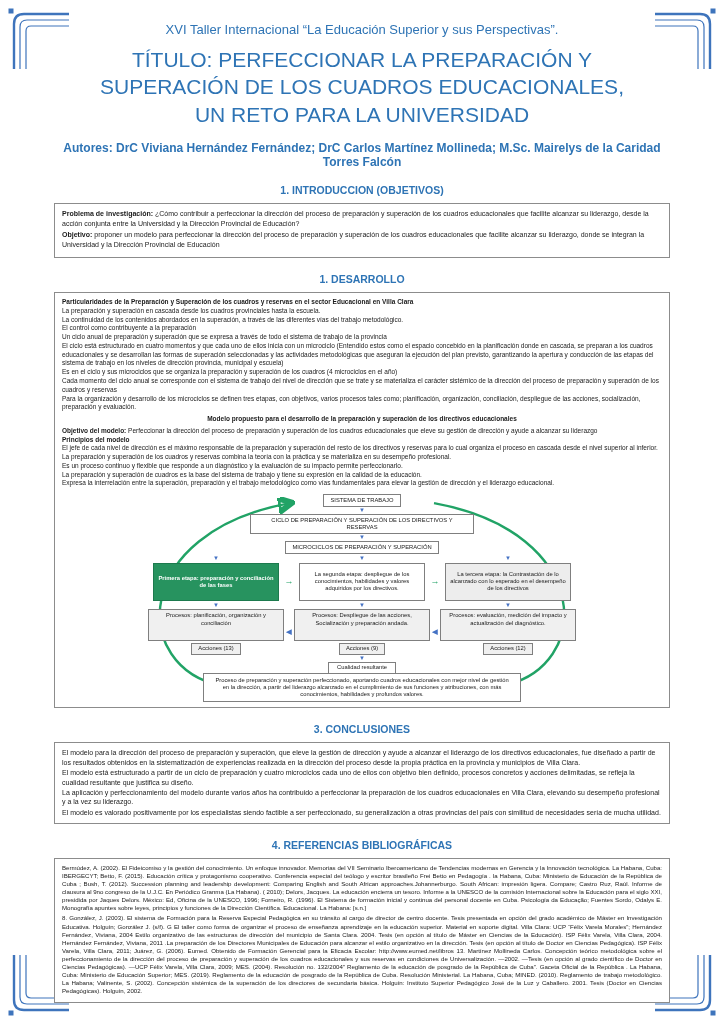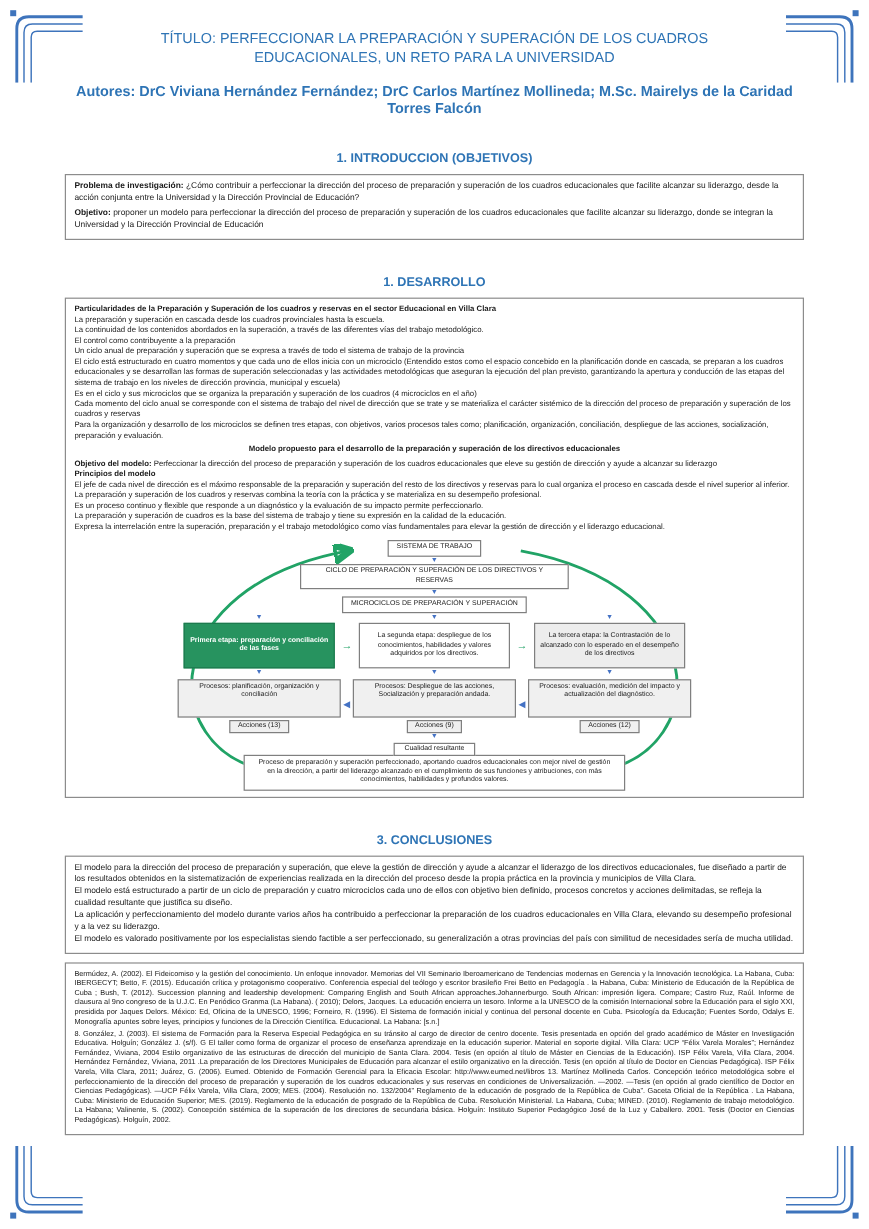--- a/index.html
+++ b/index.html
@@ -88,6 +88,7 @@
 
 <div class="content">
 
+  <div class="event">XVI Taller Internacional “La Educación Superior y sus Perspectivas”.</div>
   <div class="title">TÍTULO: PERFECCIONAR LA PREPARACIÓN Y SUPERACIÓN DE LOS CUADROS EDUCACIONALES, UN RETO PARA LA UNIVERSIDAD</div>
   <div class="authors">Autores: DrC Viviana Hernández Fernández; DrC Carlos Martínez Mollineda; M.Sc. Mairelys de la Caridad Torres Falcón</div>
 

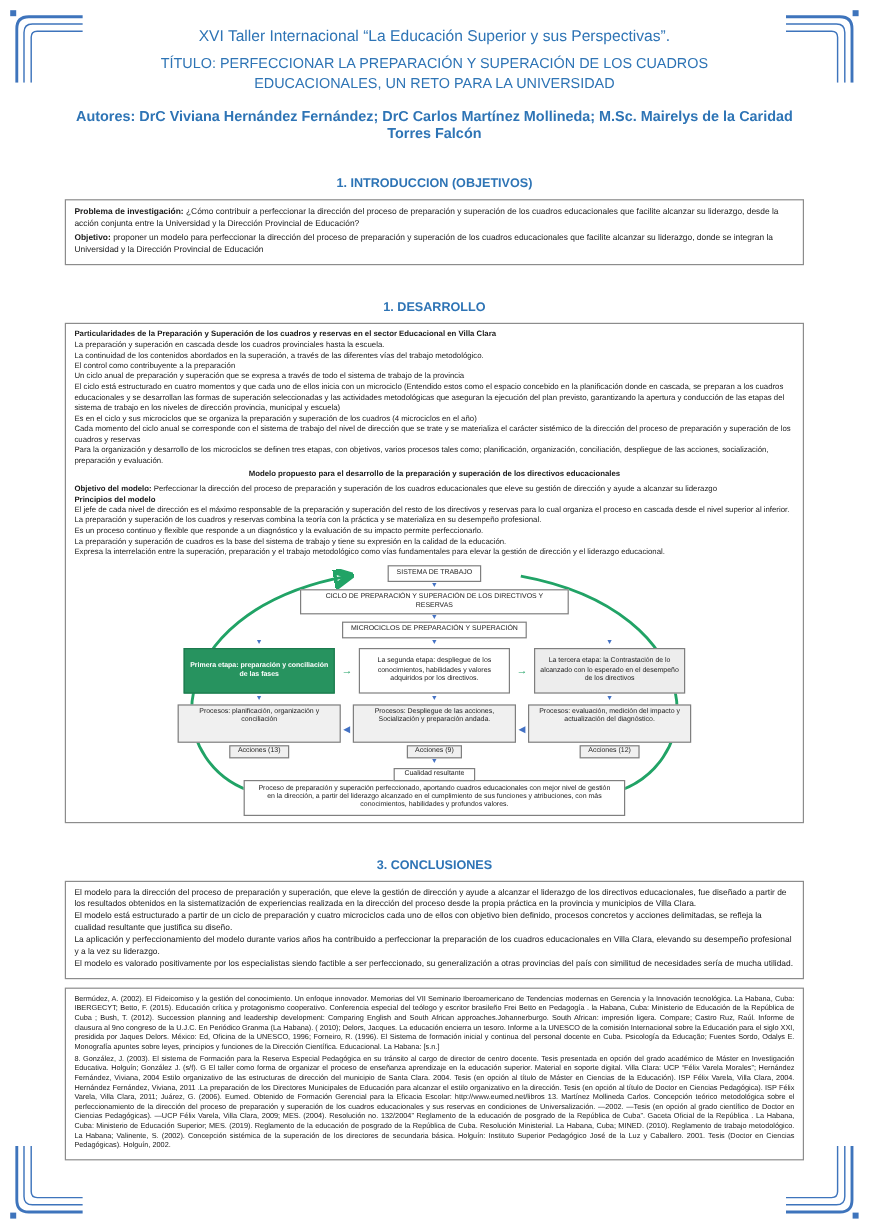--- a/index.html
+++ b/index.html
@@ -19,7 +19,7 @@
   
   .content{position:absolute;left:54px;right:54px;top:16px}
   .event{ text-align:center;color:#2e74b5;font-size:13px;margin-top:6px}
-  .title{ text-align:center;color:#2e74b5;font-size:12px;line-height:1.3;margin:9px 30px 0;font-weight:normal}
+  .title{ text-align:center;color:#2e74b5;font-size:21px;line-height:1.3;margin:9px 30px 0;font-weight:normal}
   .authors{text-align:center;color:#2e74b5;font-size:12px;font-weight:bold;margin-top:13px}
   .sec-heading{text-align:center;color:#2e74b5;font-size:10.5px;font-weight:bold;margin-top:29px}
   .box{border:1px solid #8c8c8c;background:#fff;padding:5px 7px;margin-top:7px}

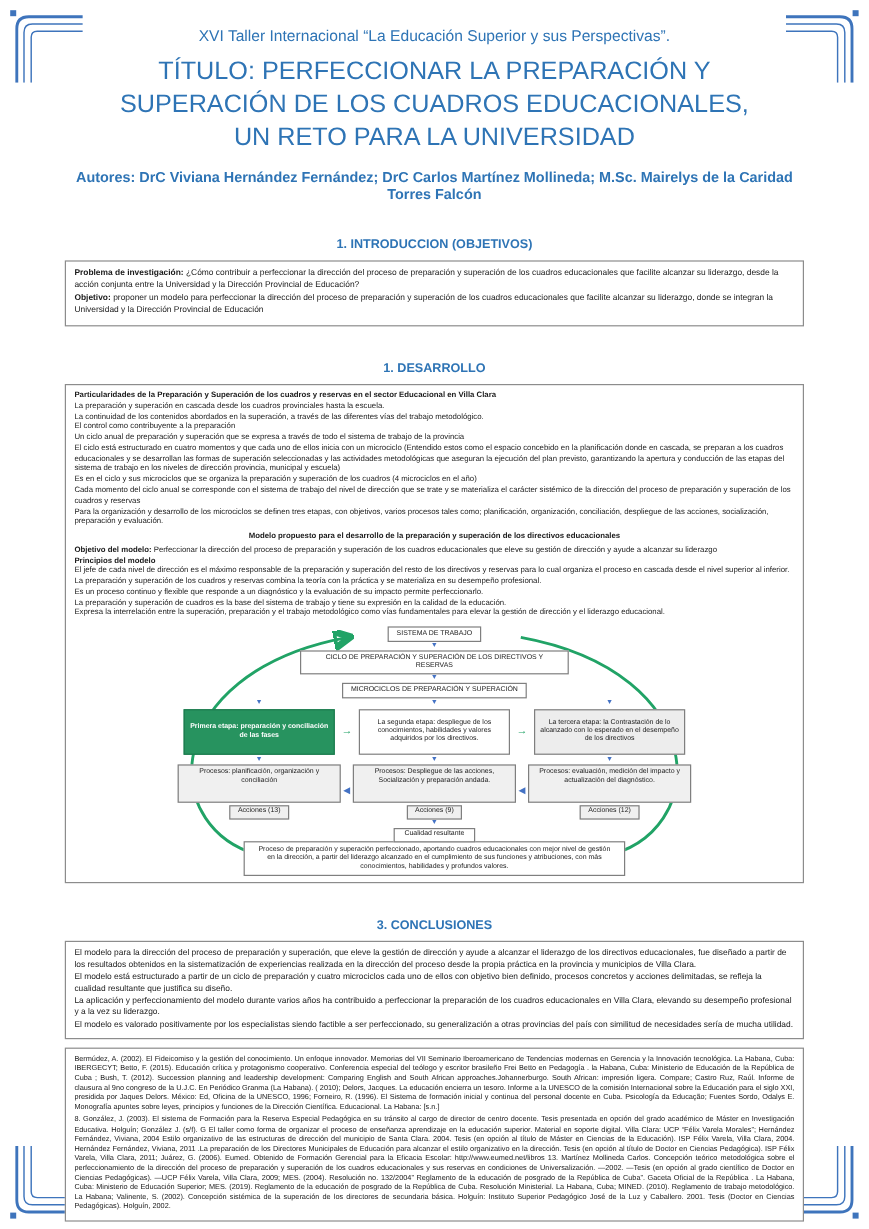--- a/index.html
+++ b/index.html
@@ -21,7 +21,7 @@
   .event{ text-align:center;color:#2e74b5;font-size:13px;margin-top:6px}
   .title{ text-align:center;color:#2e74b5;font-size:21px;line-height:1.3;margin:9px 30px 0;font-weight:normal}
   .authors{text-align:center;color:#2e74b5;font-size:12px;font-weight:bold;margin-top:13px}
-  .sec-heading{text-align:center;color:#2e74b5;font-size:10.5px;font-weight:bold;margin-top:29px}
+  .sec-heading{text-align:center;color:#2e74b5;font-size:10.5px;font-weight:bold;margin-top:15px}
   .box{border:1px solid #8c8c8c;background:#fff;padding:5px 7px;margin-top:7px}
   .intro-box{font-size:7px;line-height:1.4}
   .intro-box p{margin:0 0 2px 0}

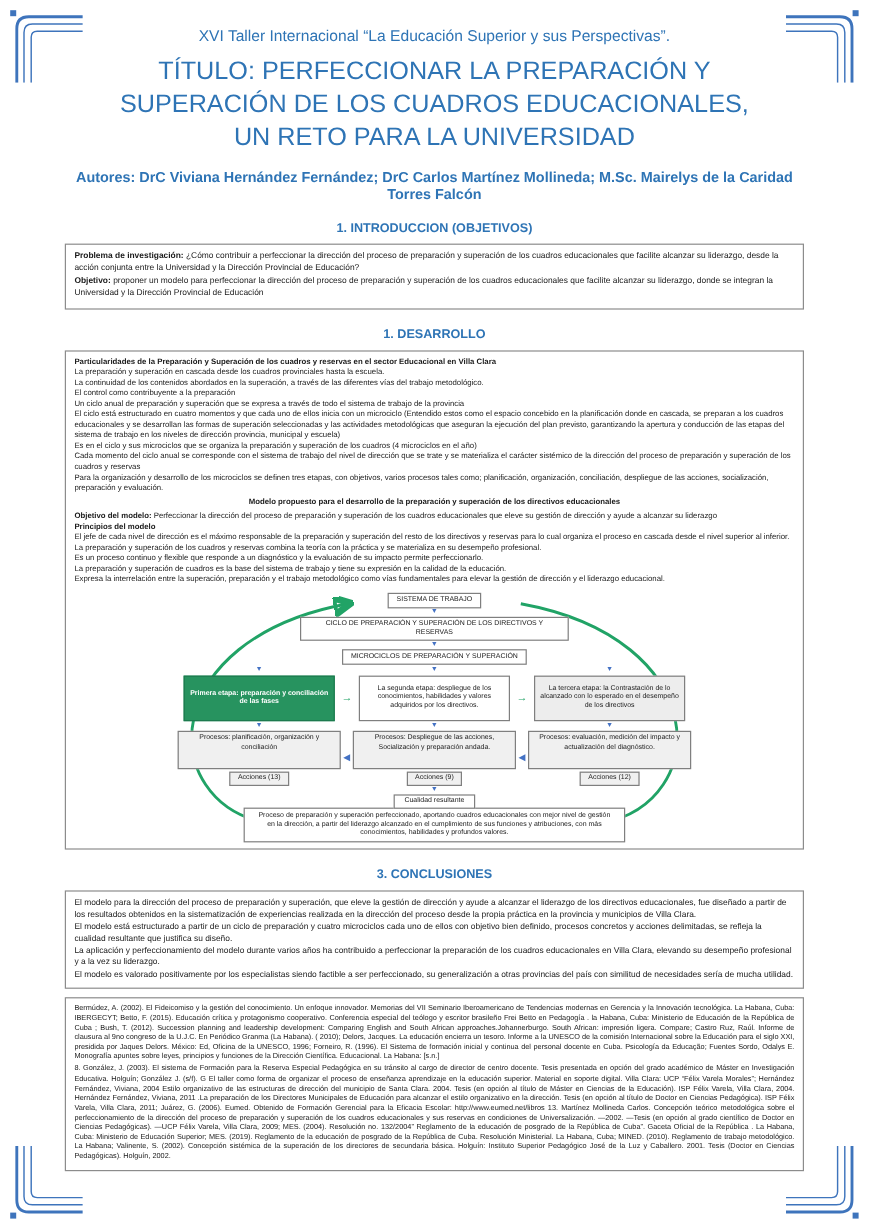--- a/index.html
+++ b/index.html
@@ -192,6 +192,7 @@
     <div>El modelo es valorado positivamente por los especialistas siendo factible a ser perfeccionado, su generalización a otras provincias del país con similitud de necesidades sería de mucha utilidad.</div>
   </div>
 
+  <div class="sec-heading">4. REFERENCIAS BIBLIOGRÁFICAS</div>
   <div class="box refs-box">
     <p>Bermúdez, A. (2002). El Fideicomiso y la gestión del conocimiento. Un enfoque innovador. Memorias del VII Seminario Iberoamericano de Tendencias modernas en Gerencia y la Innovación tecnológica. La Habana, Cuba: IBERGECYT; Betto, F. (2015). Educación crítica y protagonismo cooperativo. Conferencia especial del teólogo y escritor brasileño Frei Betto en Pedagogía . la Habana, Cuba: Ministerio de Educación de la República de Cuba ; Bush, T. (2012). Succession planning and leadership development: Comparing English and South African approaches.Johannerburgo. South African: impresión ligera. Compare; Castro Ruz, Raúl. Informe de clausura al 9no congreso de la U.J.C. En Periódico Granma (La Habana). ( 2010); Delors, Jacques. La educación encierra un tesoro. Informe a la UNESCO de la comisión Internacional sobre la Educación para el siglo XXI, presidida por Jaques Delors. México: Ed, Oficina de la UNESCO, 1996; Forneiro, R. (1996). El Sistema de formación inicial y continua del personal docente en Cuba. Psicología da Educação; Fuentes Sordo, Odalys E. Monografía apuntes sobre leyes, principios y funciones de la Dirección Científica. Educacional. La Habana: [s.n.]</p>
     <p>8. González, J. (2003). El sistema de Formación para la Reserva Especial Pedagógica en su tránsito al cargo de director de centro docente. Tesis presentada en opción del grado académico de Máster en Investigación Educativa. Holguín; González J. (s/f). G El taller como forma de organizar el proceso de enseñanza aprendizaje en la educación superior. Material en soporte digital. Villa Clara: UCP “Félix Varela Morales”; Hernández Fernández, Viviana, 2004 Estilo organizativo de las estructuras de dirección del municipio de Santa Clara. 2004. Tesis (en opción al título de Máster en Ciencias de la Educación). ISP Félix Varela, Villa Clara, 2004. Hernández Fernández, Viviana, 2011 .La preparación de los Directores Municipales de Educación para alcanzar el estilo organizativo en la dirección. Tesis (en opción al título de Doctor en Ciencias Pedagógica). ISP Félix Varela, Villa Clara, 2011; Juárez, G. (2006). Eumed. Obtenido de Formación Gerencial para la Eficacia Escolar: http://www.eumed.net/libros 13. Martínez Mollineda Carlos. Concepción teórico metodológica sobre el perfeccionamiento de la dirección del proceso de preparación y superación de los cuadros educacionales y sus reservas en condiciones de Universalización. —2002. —Tesis (en opción al grado científico de Doctor en Ciencias Pedagógicas). —UCP Félix Varela, Villa Clara, 2009; MES. (2004). Resolución no. 132/2004” Reglamento de la educación de posgrado de la República de Cuba”. Gaceta Oficial de la República . La Habana, Cuba: Ministerio de Educación Superior; MES. (2019). Reglamento de la educación de posgrado de la República de Cuba. Resolución Ministerial. La Habana, Cuba; MINED. (2010). Reglamento de trabajo metodológico. La Habana; Valinente, S. (2002). Concepción sistémica de la superación de los directores de secundaria básica. Holguín: Instituto Superior Pedagógico José de la Luz y Caballero. 2001. Tesis (Doctor en Ciencias Pedagógicas). Holguín, 2002.</p>

